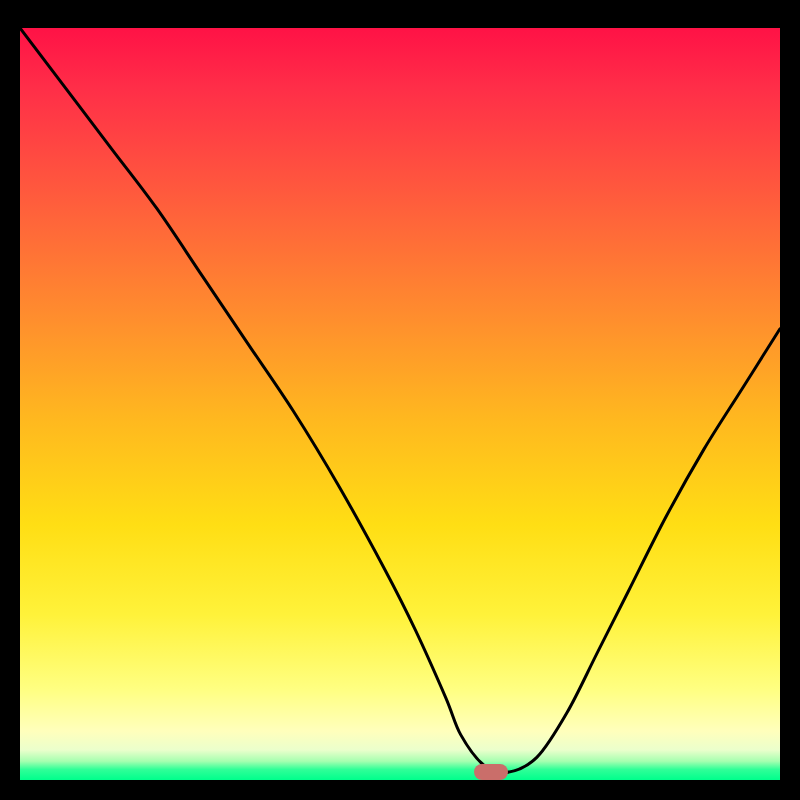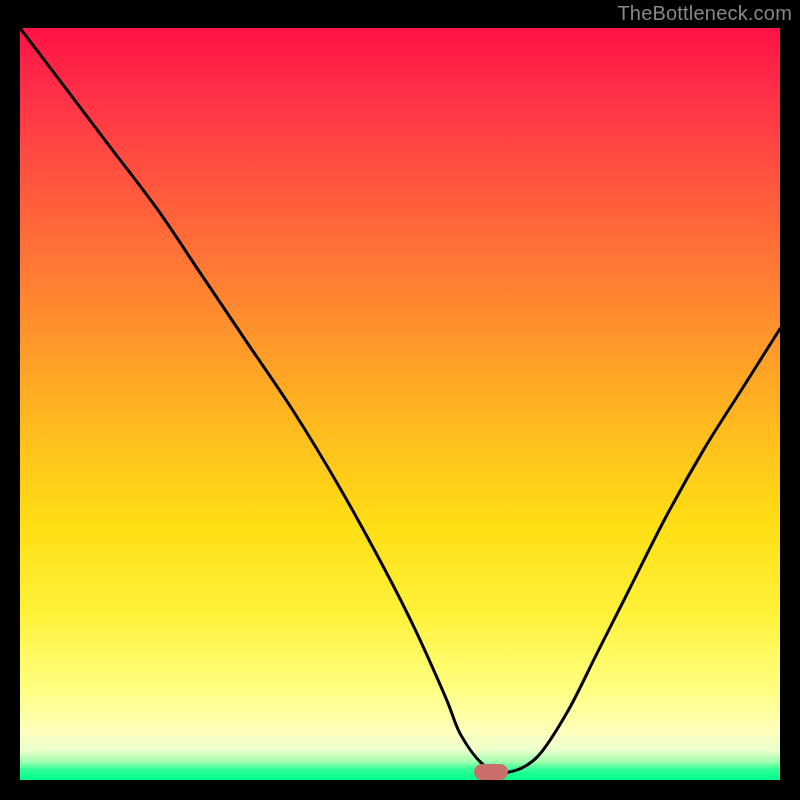--- a/index.html
+++ b/index.html
@@ -76,7 +76,6 @@
 <body>
 
 <div class="frame">
-  <div class="attribution">TheBottleneck.com</div>
 
   <div class="plot-area">
     <div class="gradient"></div>

